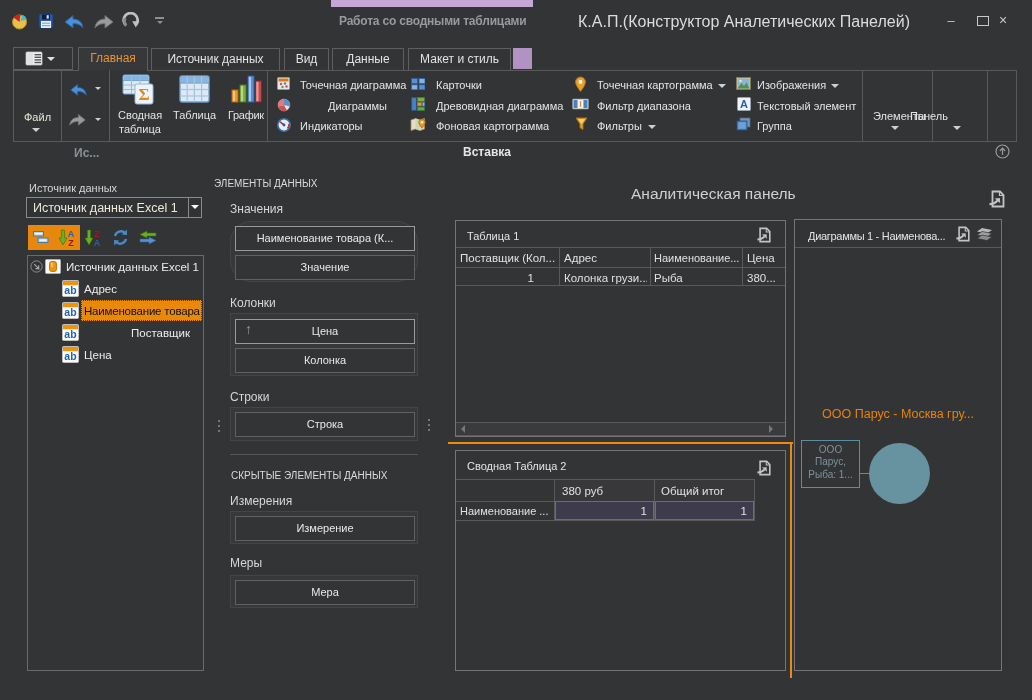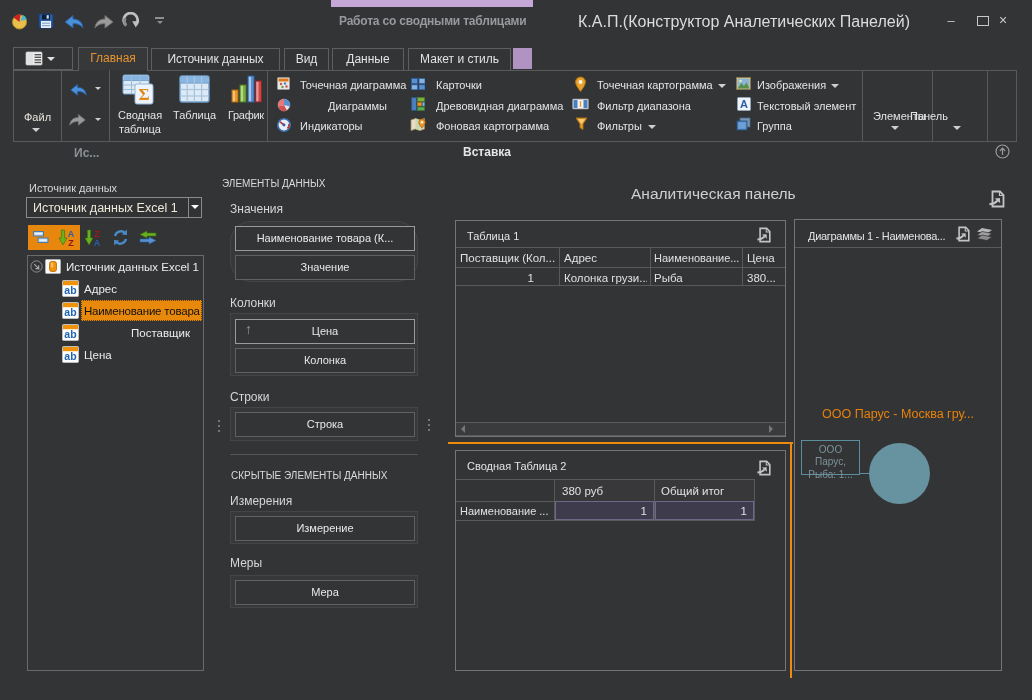--- a/index.html
+++ b/index.html
@@ -340,7 +340,7 @@
 </svg>
 <div class="abs" style="left:84px;top:349px;font-size:11.5px;color:#ececec;white-space:nowrap;">Цена</div>
 
-<div class="mplbl" style="left:222px;top:178px;font-size:10px;color:#dadada;">ЭЛЕМЕНТЫ ДАННЫХ</div>
+<div class="mplbl" style="left:214px;top:178px;font-size:10px;color:#dadada;">ЭЛЕМЕНТЫ ДАННЫХ</div>
 <div class="mplbl" style="left:230px;top:202px;">Значения</div>
 <div class="dropzone" style="left:230px;top:221px;width:188px;height:61px;border-radius:21px;">
   <div class="slotbtn filled" style="top:4px;">Наименование товара (К...</div>

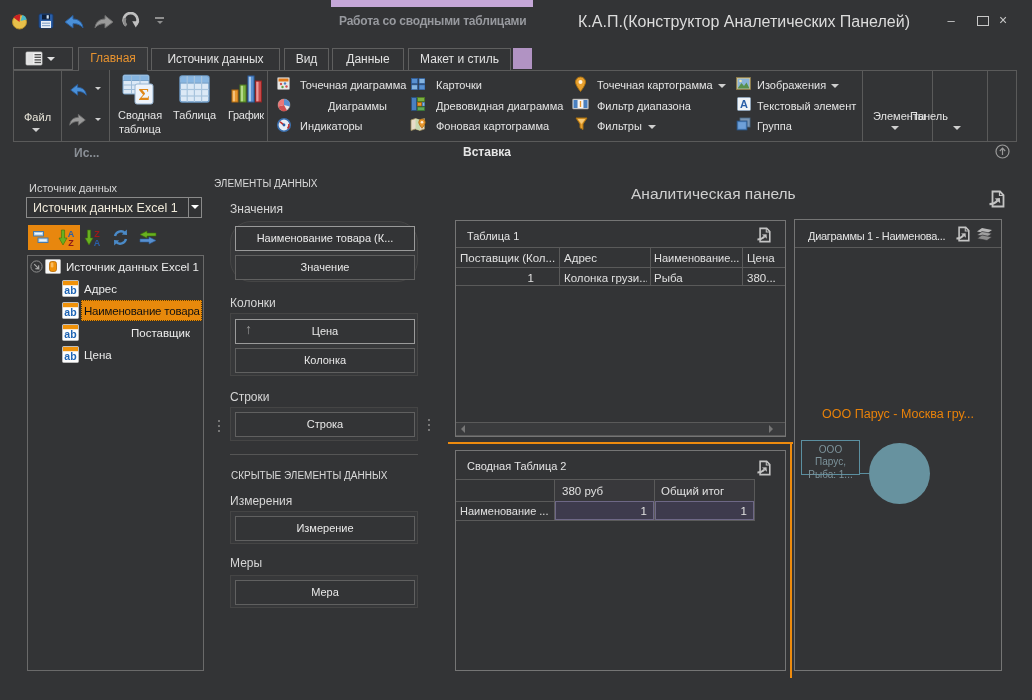--- a/index.html
+++ b/index.html
@@ -449,7 +449,7 @@
   <path d="M1 11.5 L6 8 L16 10 L11 13.5 Z" fill="#8c8c8c" stroke="#333436" stroke-width="0.7"></path>
 </svg>
   <div class="abs" style="left:0px;top:187px;width:206px;text-align:center;font-size:12.5px;color:#e8820a;white-space:nowrap;">ООО Парус - Москва гру...</div>
-  <div class="abs" style="left:6px;top:220px;width:59px;height:35px;border:1px solid #5b8fa0;box-sizing:border-box;font-size:10px;color:#7d939b;text-align:center;line-height:12.3px;padding-top:3px;">ООО<br>Парус,<br>Рыба: 1...</div>
+  <div class="abs" style="left:6px;top:220px;width:59px;height:48px;border:1px solid #5b8fa0;box-sizing:border-box;font-size:10px;color:#7d939b;text-align:center;line-height:12.3px;padding-top:3px;">ООО<br>Парус,<br>Рыба: 1...</div>
   <div class="abs" style="left:65px;top:253px;width:10px;height:1px;background:#5b8fa0;"></div>
   <div class="abs" style="left:74px;top:223px;width:61px;height:61px;border-radius:50%;background:#67929f;"></div>
 </div>

